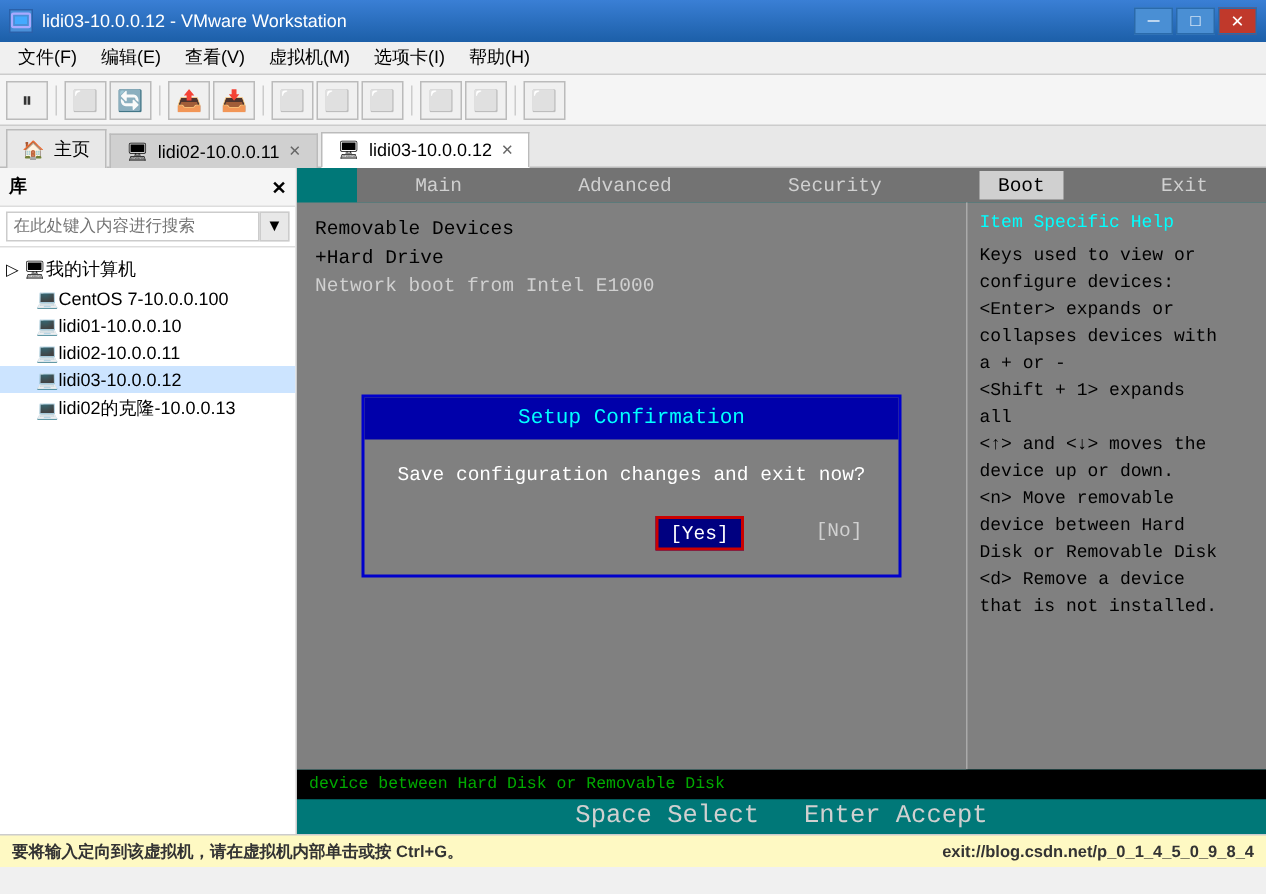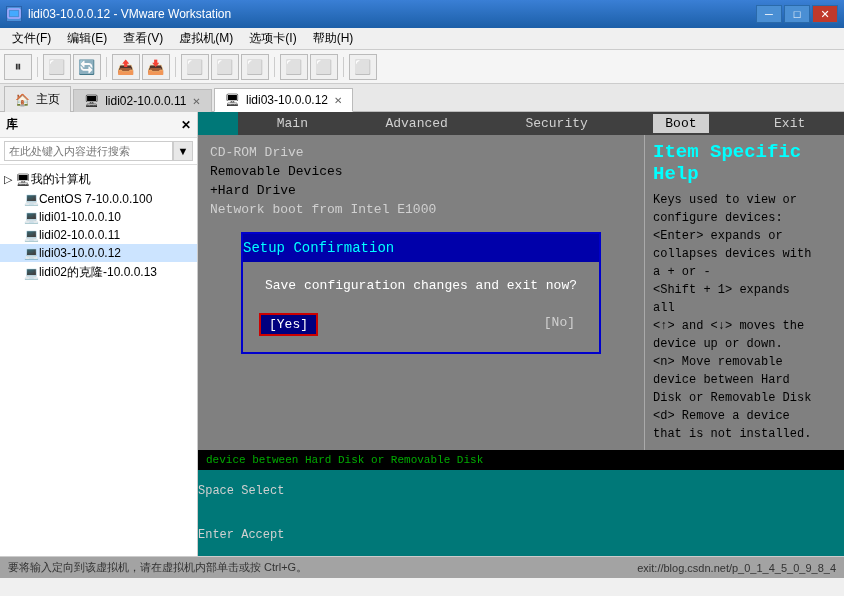--- a/index.html
+++ b/index.html
@@ -178,7 +178,7 @@
       font-weight: bold;
     }
     .bios-nav {
-      background: #404040;
+      background: #737373;
       display: flex;
       justify-content: space-around;
       padding: 2px 0;

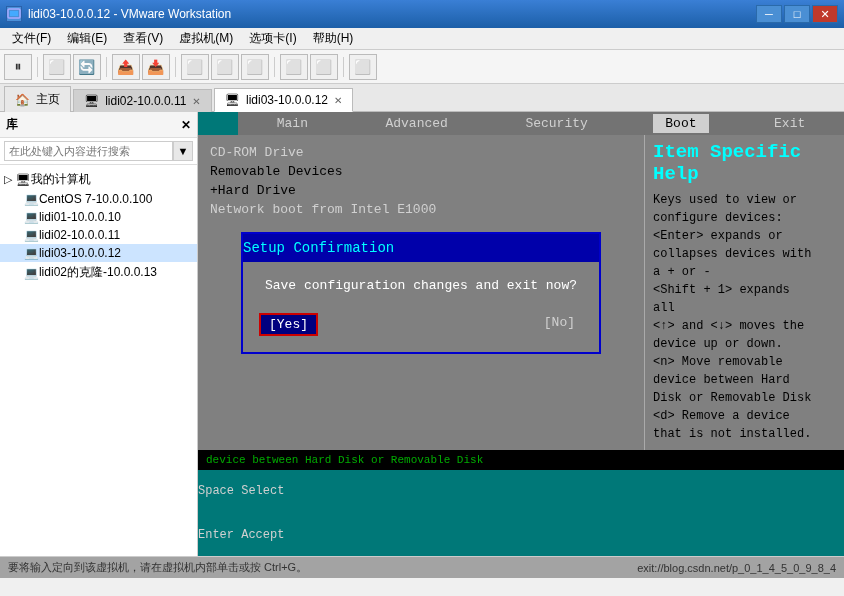--- a/index.html
+++ b/index.html
@@ -446,7 +446,6 @@
       </div>
       <div class="bios-content">
         <div class="bios-main">
-          <div class="boot-item">CD-ROM Drive</div>
           <div class="boot-item highlight">Removable Devices</div>
           <div class="boot-item highlight">+Hard Drive</div>
           <div class="boot-item">Network boot from Intel E1000</div>

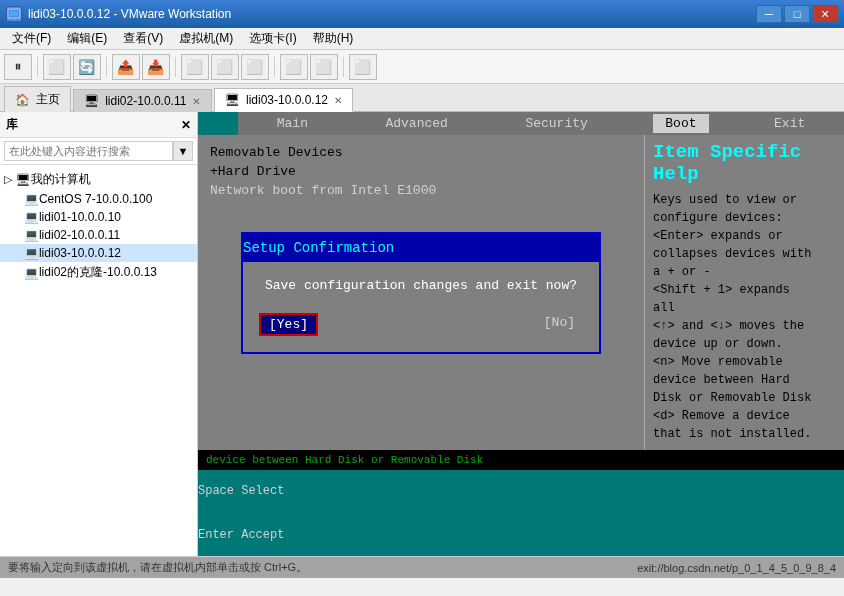--- a/index.html
+++ b/index.html
@@ -218,9 +218,9 @@
     }
     .bios-help-title {
       color: #00ffff;
-      font-size: 19px;
+      font-size: 12px;
       margin-bottom: 6px;
-      font-weight: bold;
+      font-weight: normal;
     }
     .bios-help-text { color: #000; line-height: 1.5; }
 

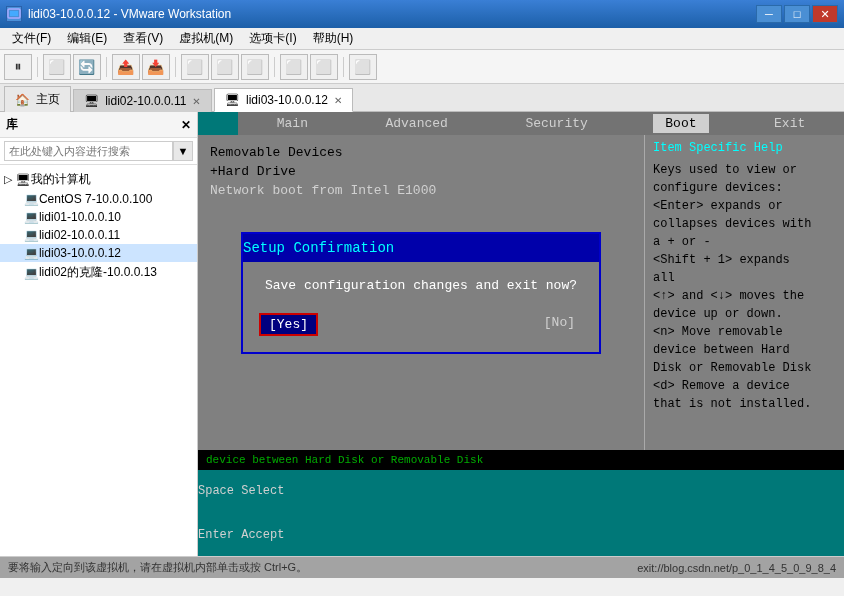--- a/index.html
+++ b/index.html
@@ -275,6 +275,7 @@
     .modal-title {
       background: #0000aa;
       color: #00ffff;
+      text-align: center;
       font-family: 'Courier New', monospace;
       font-size: 14px;
       padding: 6px 0;

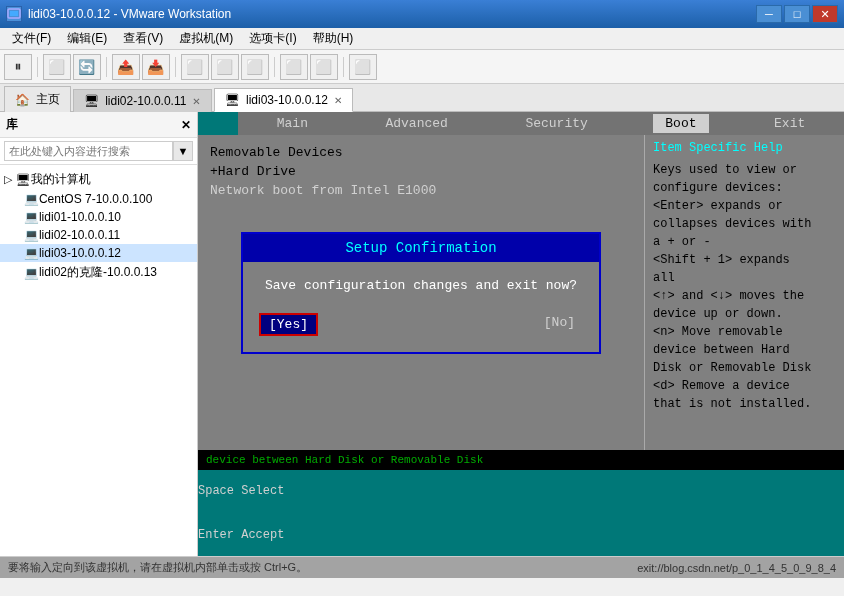--- a/index.html
+++ b/index.html
@@ -292,8 +292,8 @@
     }
     .modal-buttons {
       display: flex;
-      justify-content: space-between;
-      gap: 24px;
+      justify-content: flex-end;
+      gap: 40px;
     }
     .modal-btn {
       color: #d0d0d0;

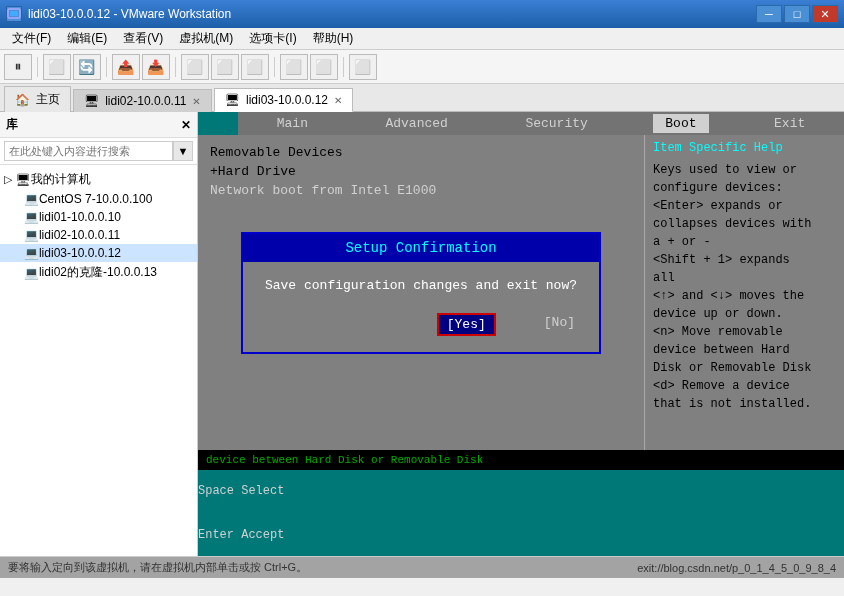--- a/index.html
+++ b/index.html
@@ -238,10 +238,9 @@
       display: flex;
       justify-content: center;
       gap: 30px;
-      padding: 14px 0;
-      font-family: 'Courier New', monospace;
-      font-size: 12px;
-      flex-direction: column;
+      padding: 2px 0;
+      font-family: 'Courier New', monospace;
+      font-size: 17px;
     }
 
     

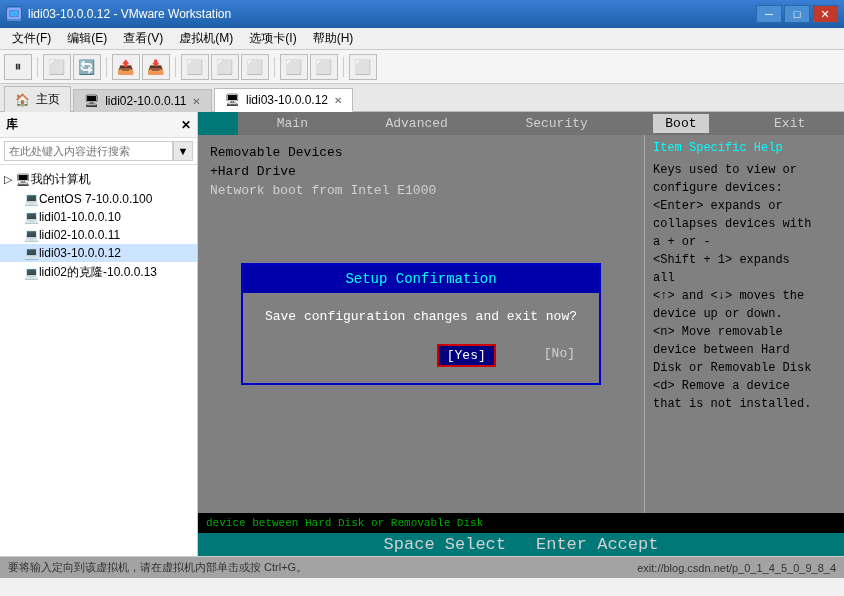--- a/index.html
+++ b/index.html
@@ -246,7 +246,7 @@
     
     .status-bar {
       height: 22px;
-      background: #a3a3a3;
+      background: #fef9c3;
       border-top: 1px solid #ccc;
       display: flex;
       align-items: center;
@@ -254,6 +254,7 @@
       font-size: 11px;
       color: #333;
       justify-content: space-between;
+      font-weight: bold;
     }
 
     

